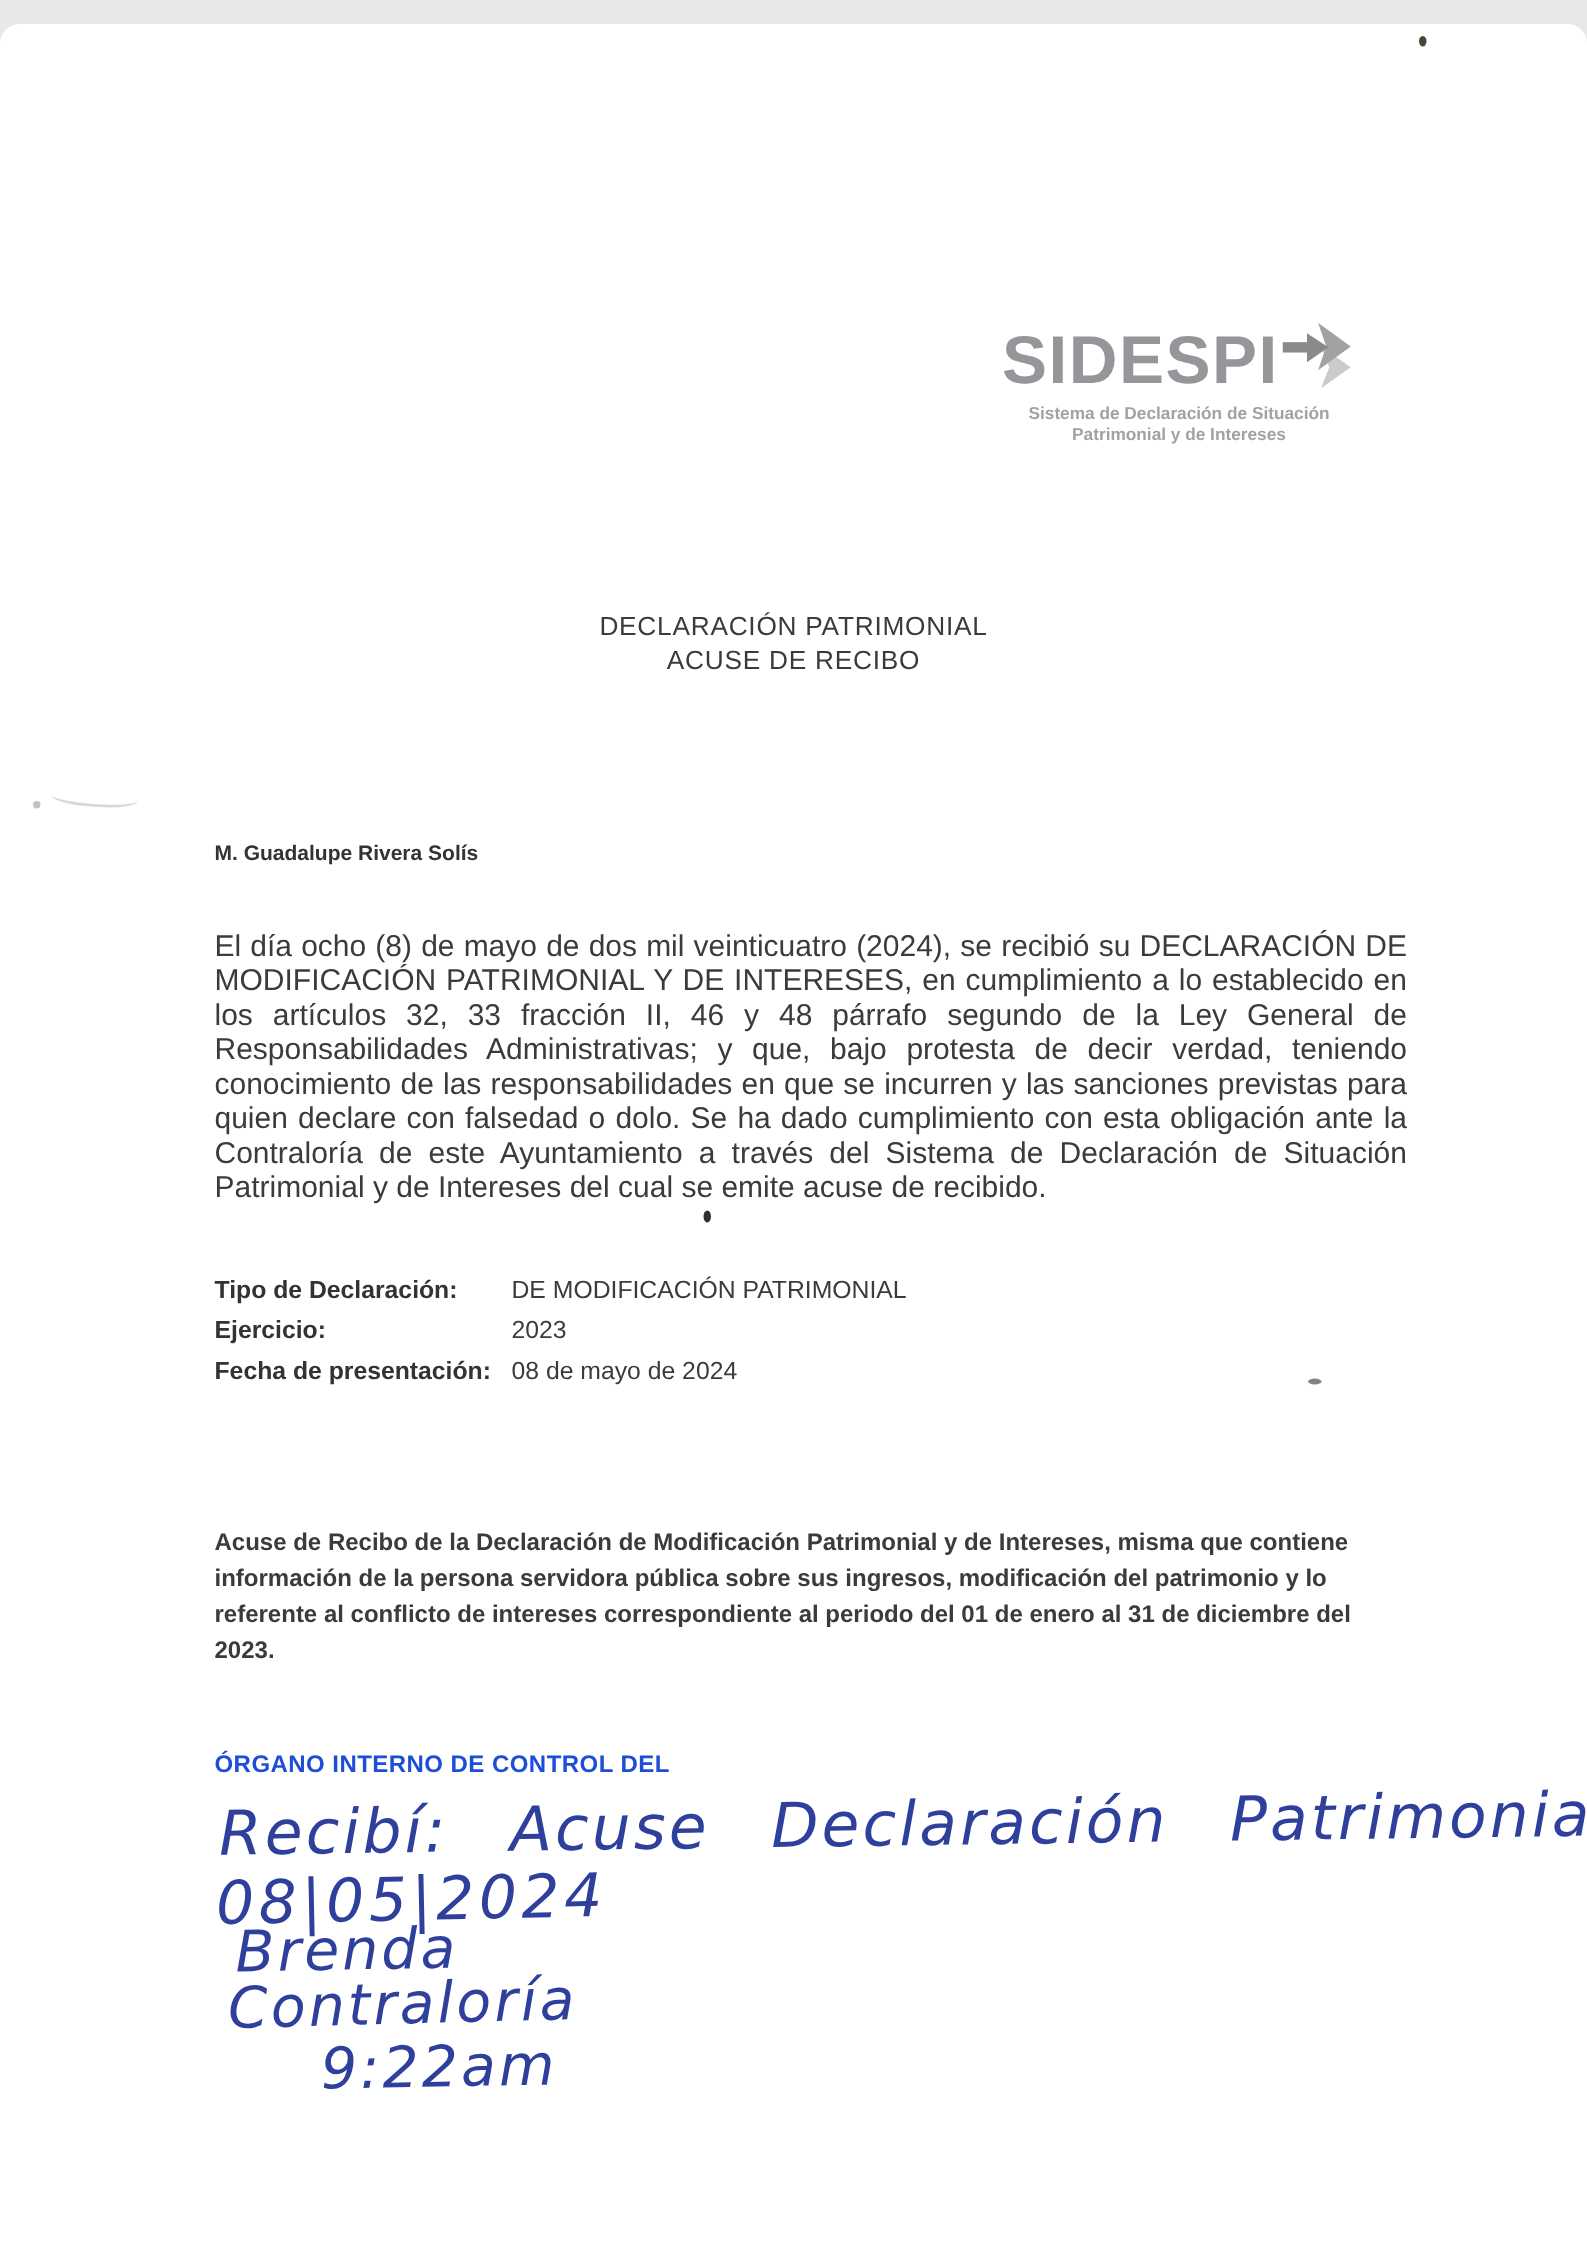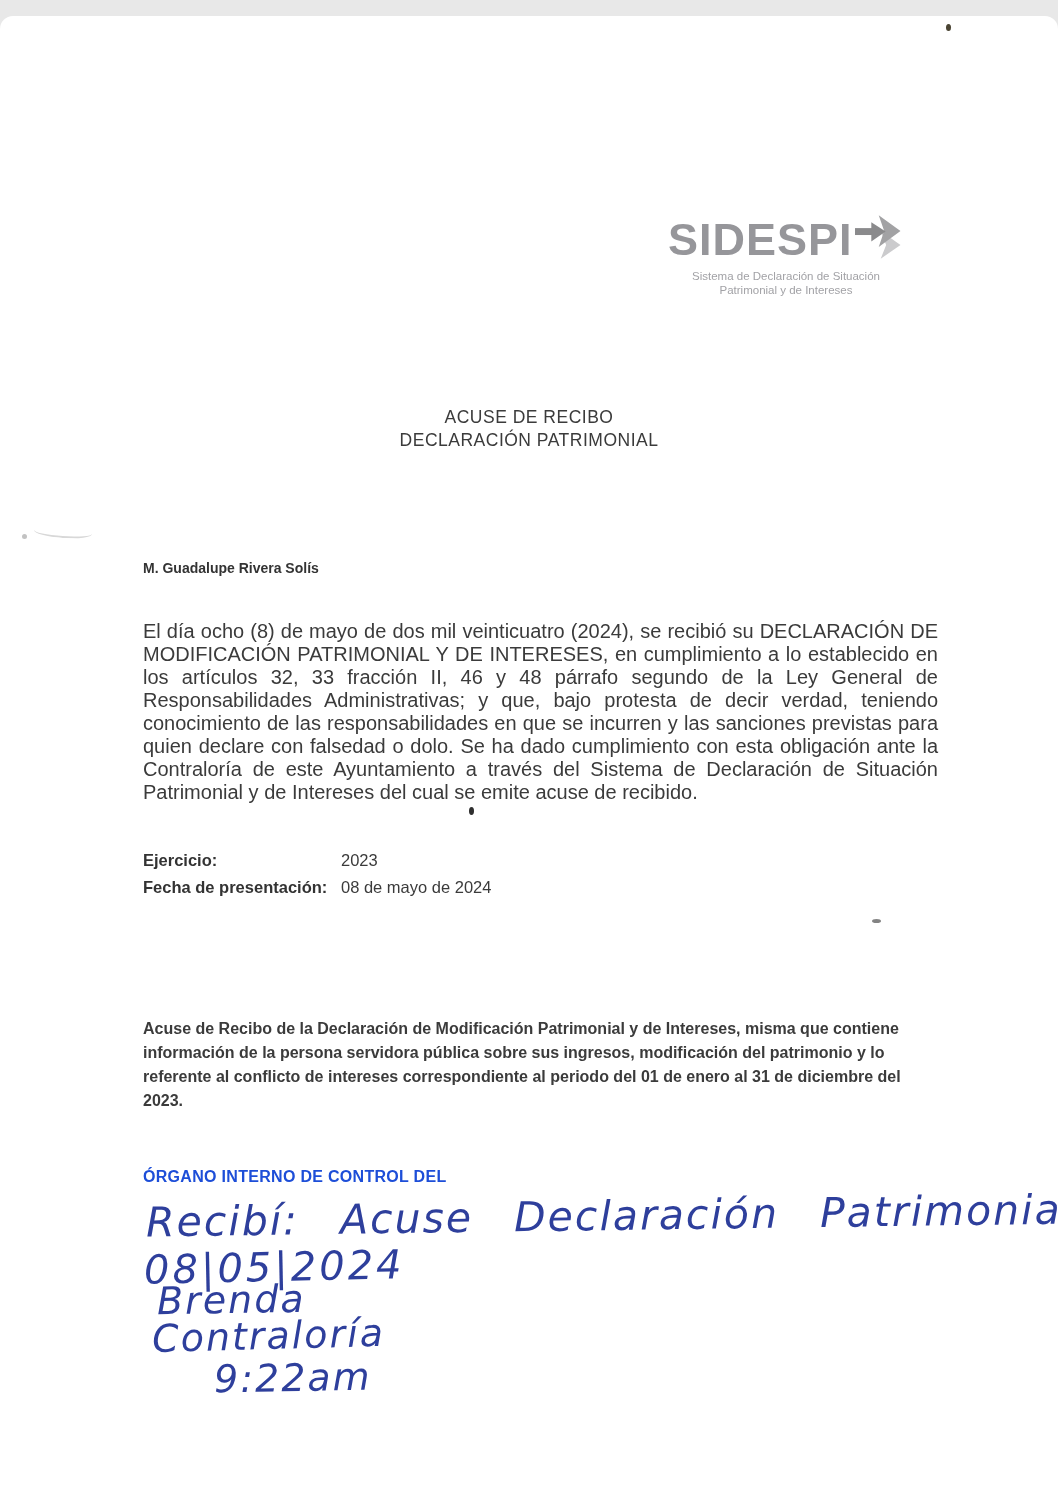--- a/index.html
+++ b/index.html
@@ -40,7 +40,7 @@
   .logo-subtitle {
     margin-top: 1px;
     font-size: 11.5px;
-    font-weight: normal;
+    font-weight: bold;
     color: #a2a2a6;
     line-height: 14px;
   }

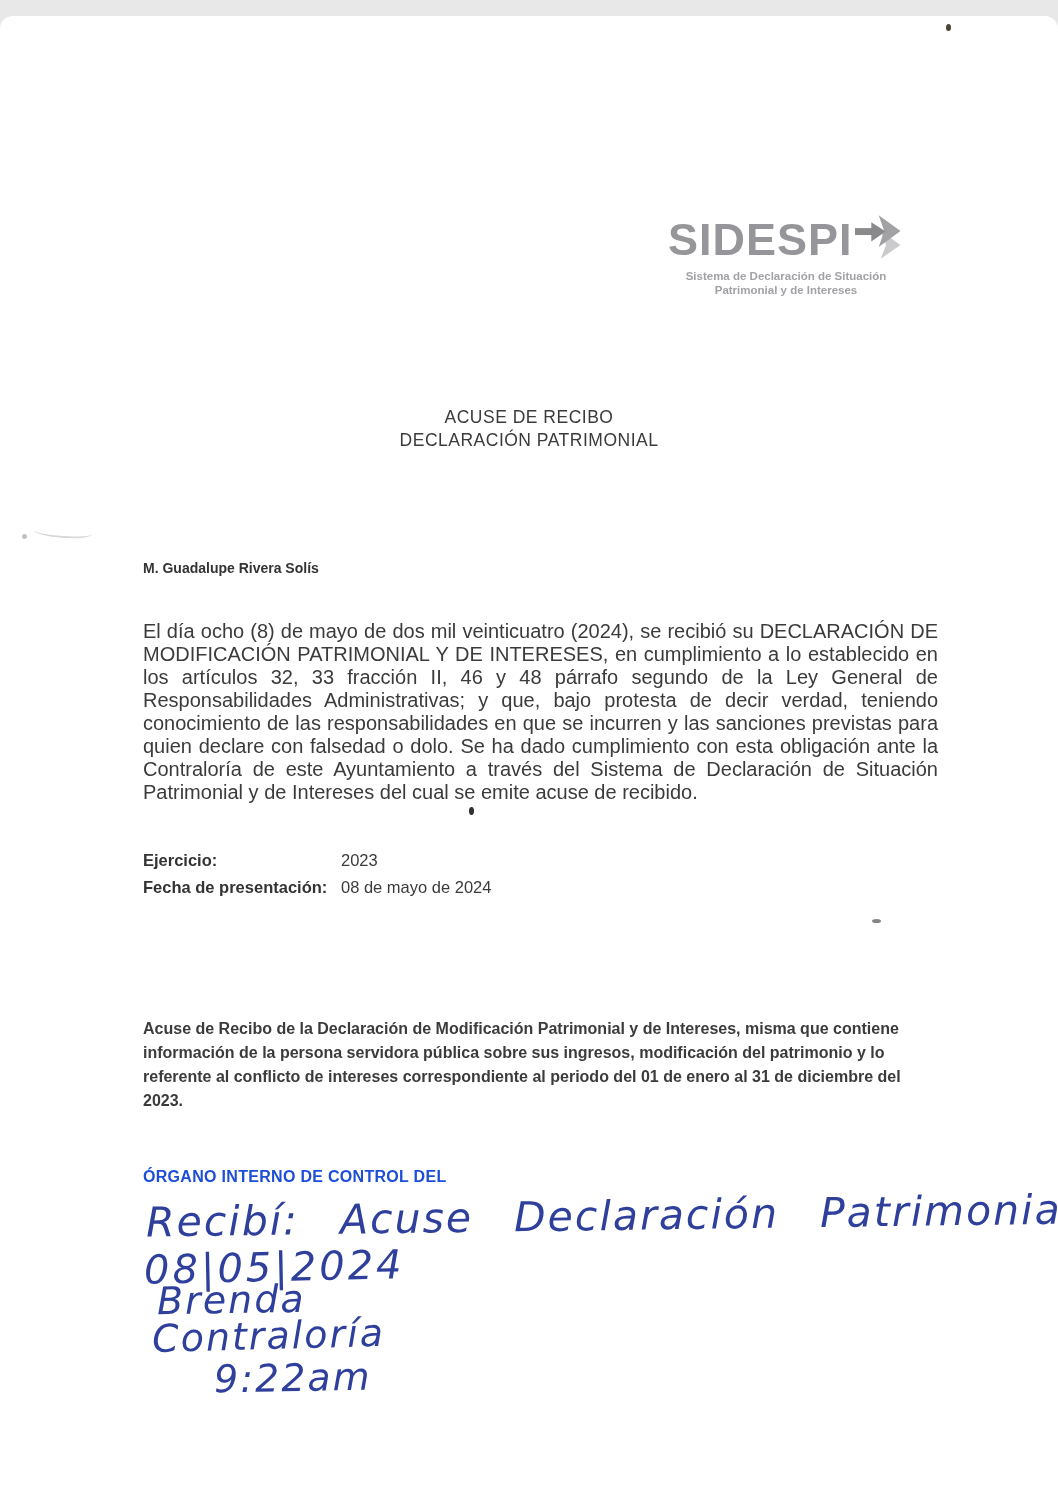--- a/index.html
+++ b/index.html
@@ -198,8 +198,8 @@
   </div>
 
   <div class="doc-title">
+    <div>DECLARACIÓN PATRIMONIAL</div>
     <div>ACUSE DE RECIBO</div>
-    <div>DECLARACIÓN PATRIMONIAL</div>
   </div>
 
   <div class="recipient">

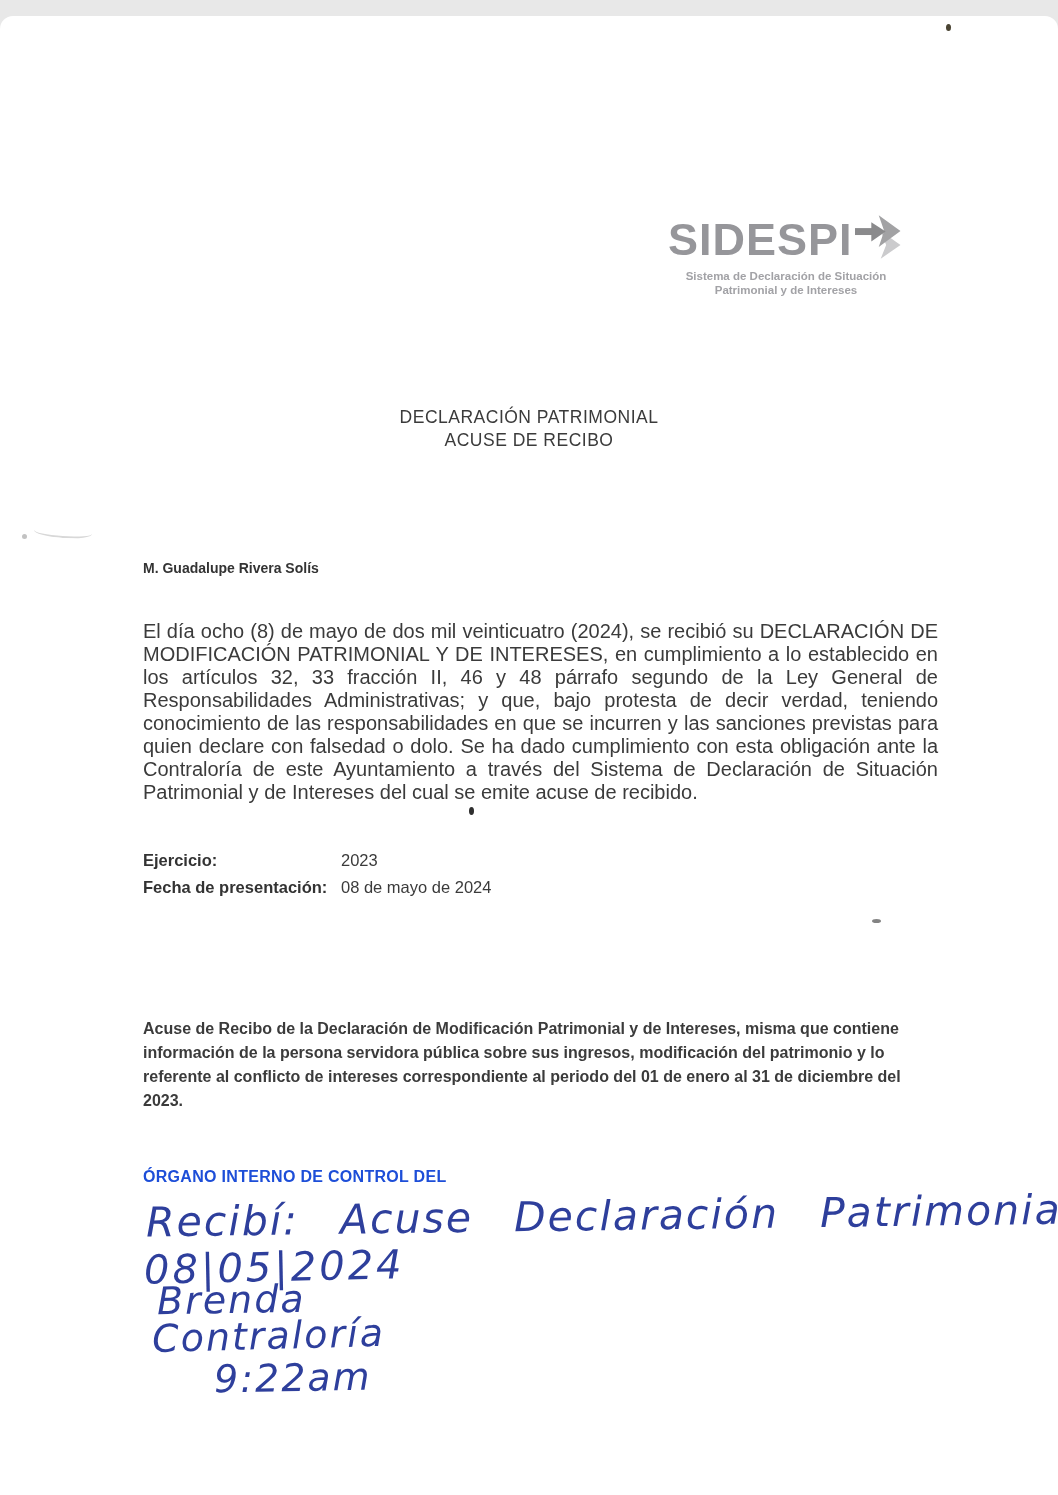--- a/index.html
+++ b/index.html
@@ -210,6 +210,10 @@
 
   <div class="details-table">
     <div class="detail-row">
+      <span class="detail-label">Tipo de Declaración:</span>
+      <span class="detail-value">DE MODIFICACIÓN PATRIMONIAL</span>
+    </div>
+    <div class="detail-row">
       <span class="detail-label">Ejercicio:</span>
       <span class="detail-value">2023</span>
     </div>

